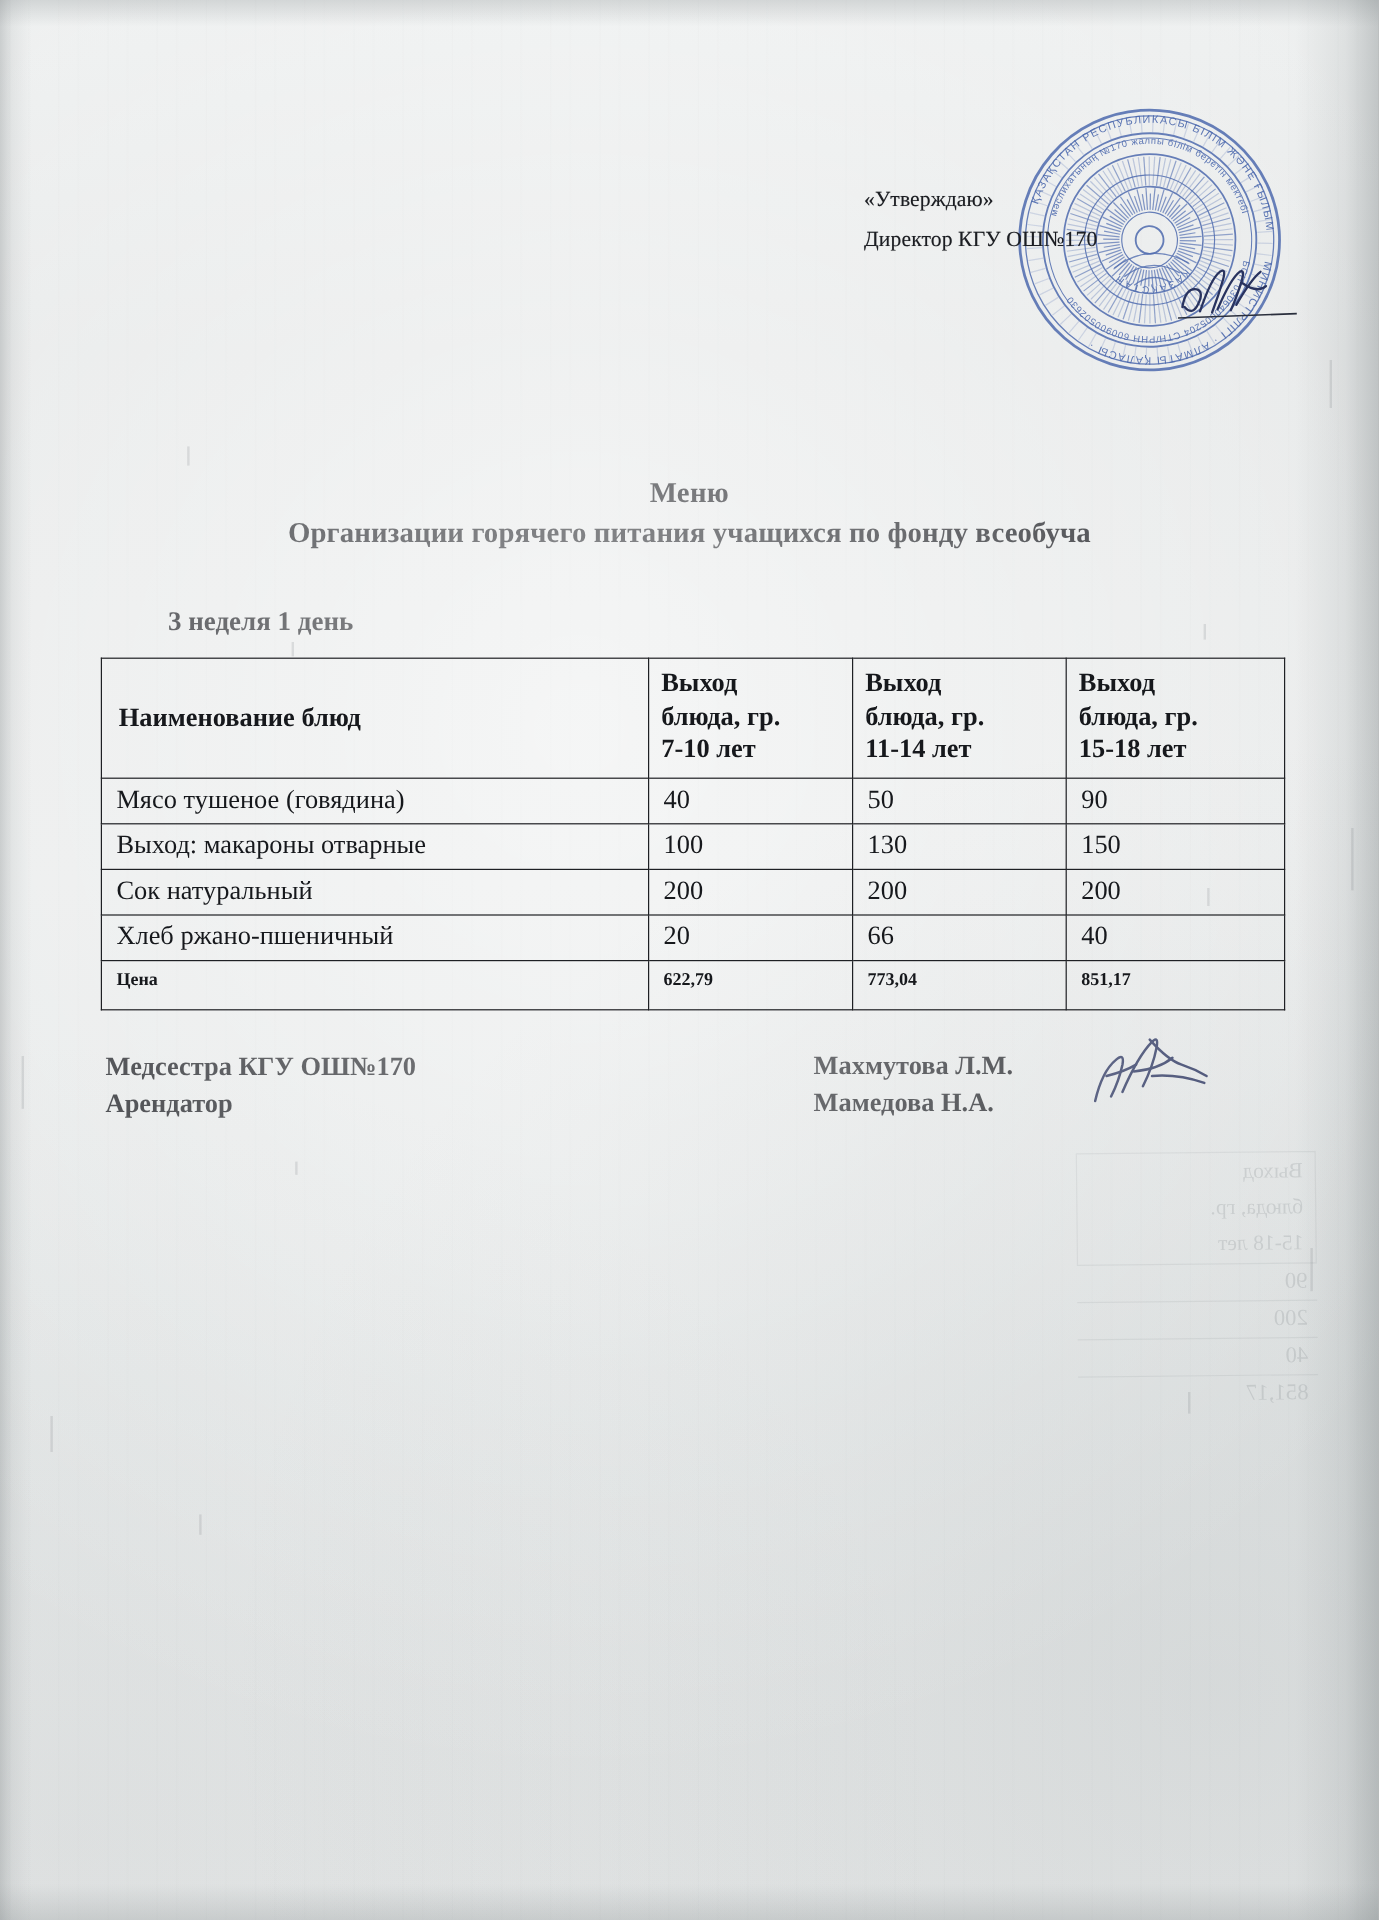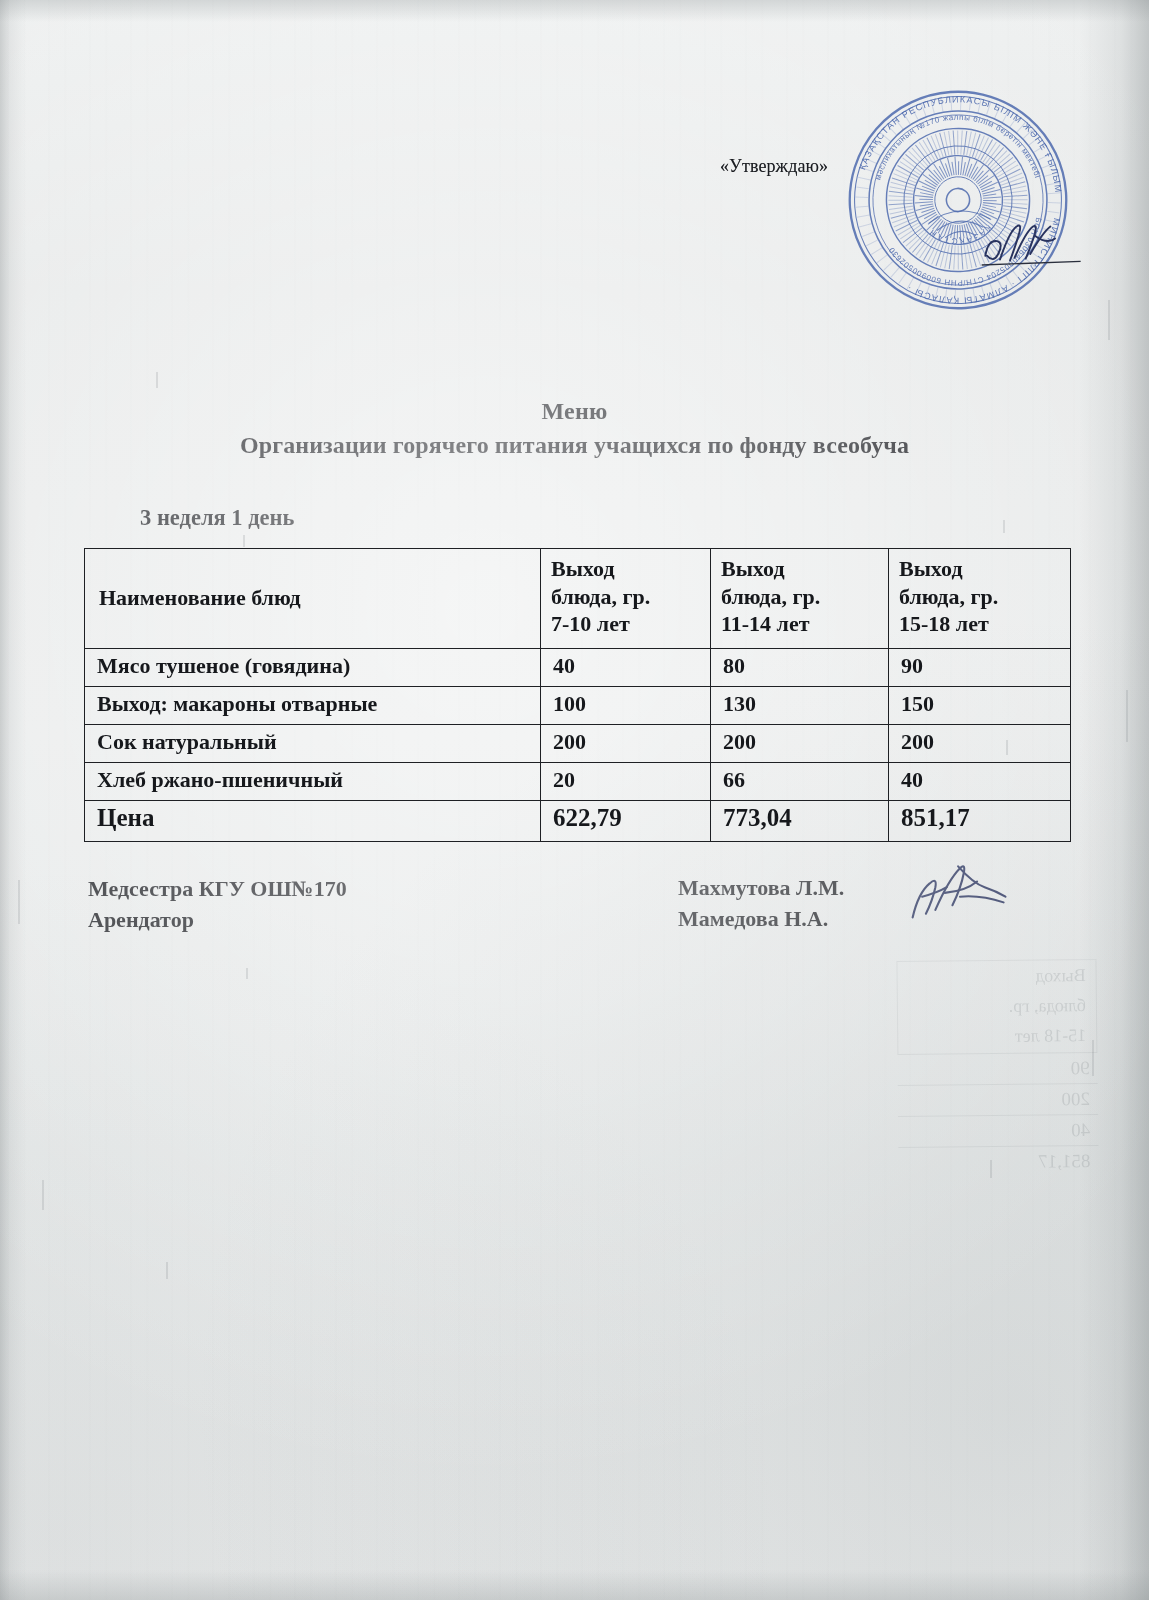--- a/index.html
+++ b/index.html
@@ -553,6 +553,7 @@
 
   <div class="approval">
     <div>«Утверждаю»</div>
+    <div>Директор КГУ ОШ№170</div>
   </div>
 
   <div class="title-main">Меню</div>

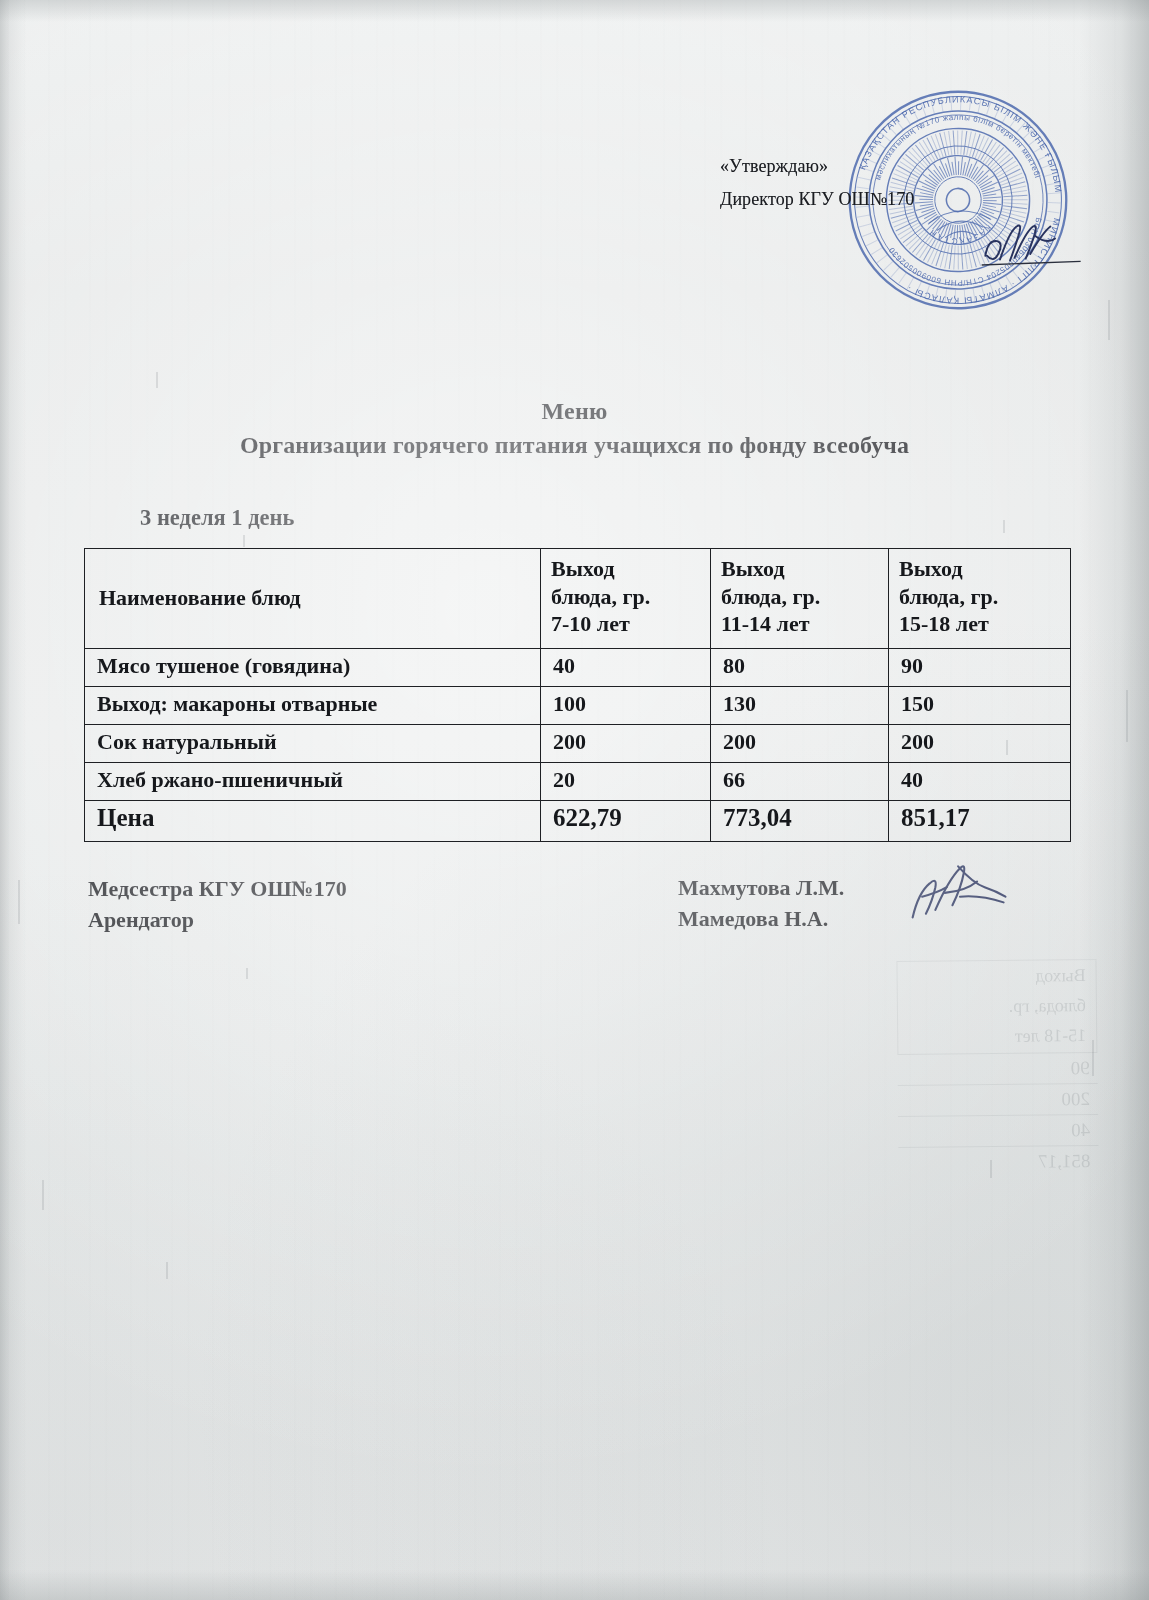--- a/index.html
+++ b/index.html
@@ -173,7 +173,7 @@
     padding: 3px 10px 4px 12px;
     height: 30px;
     line-height: 27px;
-    font-weight: bold;
+    font-weight: normal;
   }
   .menu-table tbody tr.price-row td {
     font-weight: bold;

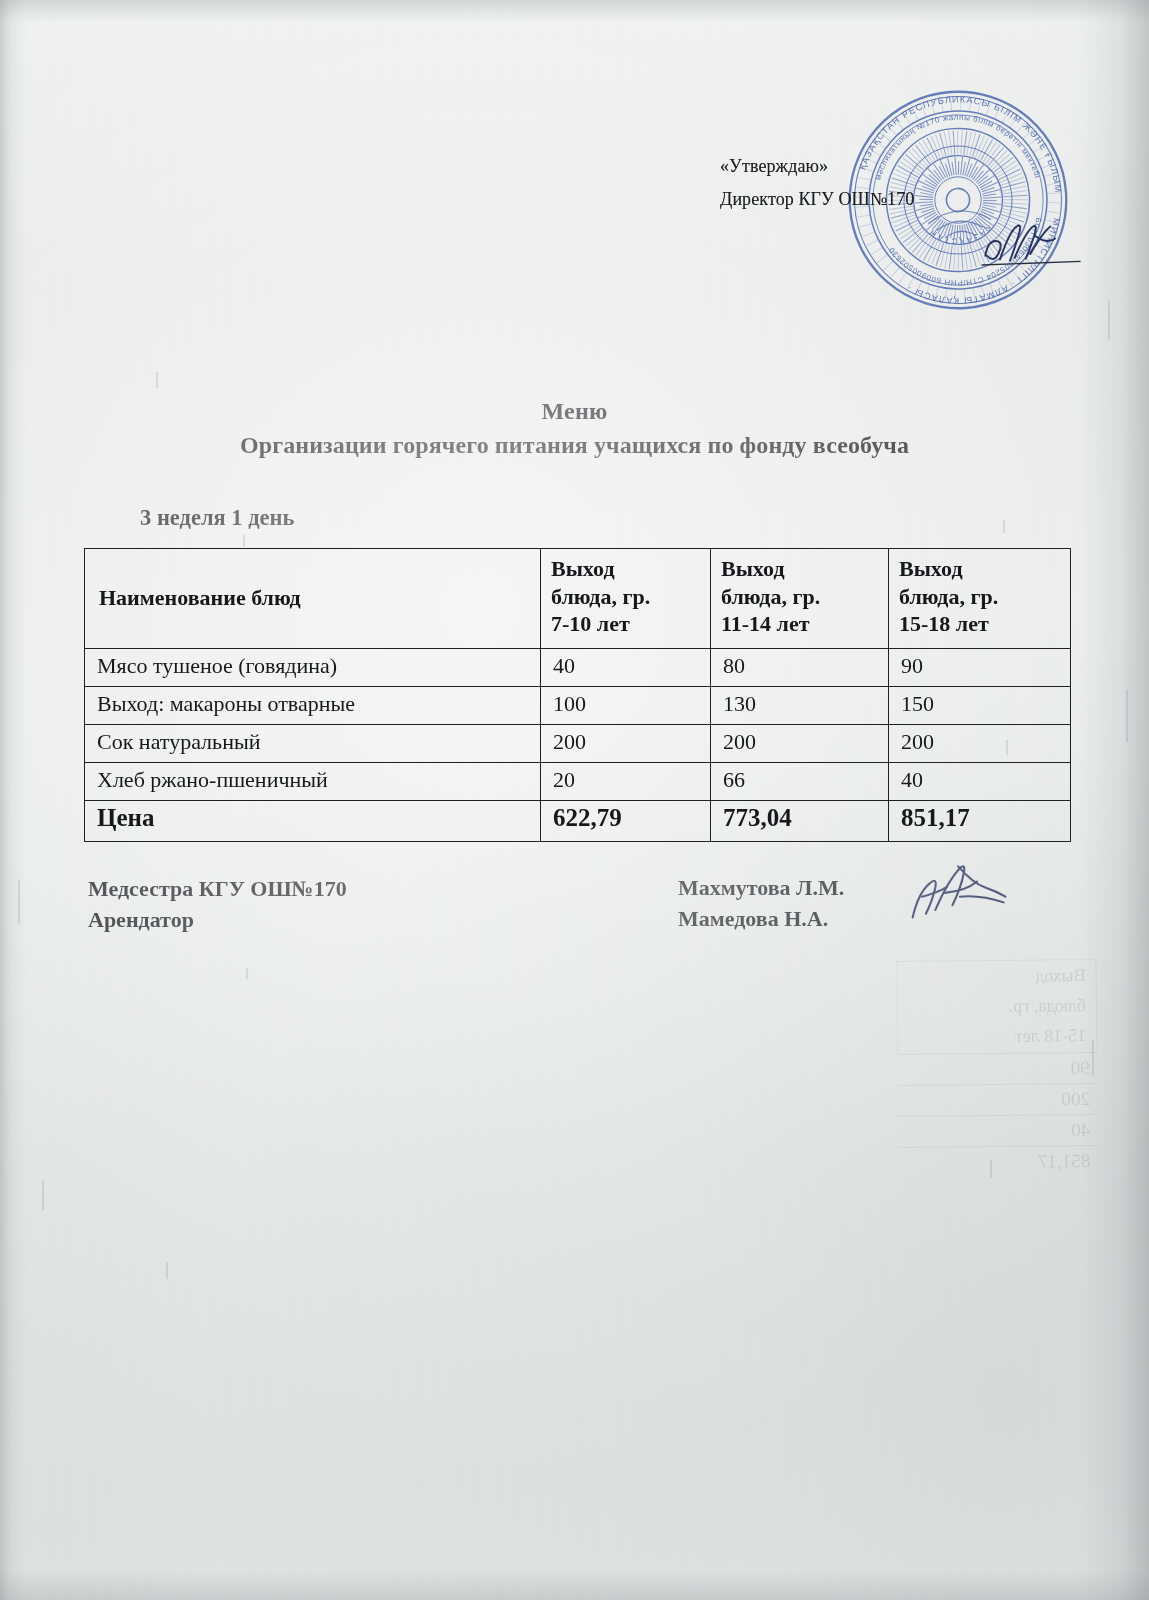--- a/index.html
+++ b/index.html
@@ -591,7 +591,7 @@
       <tr>
         <td>Мясо тушеное (говядина)</td>
         <td>40</td>
-        <td>80</td>
+        <td>50</td>
         <td>90</td>
       </tr>
       <tr>

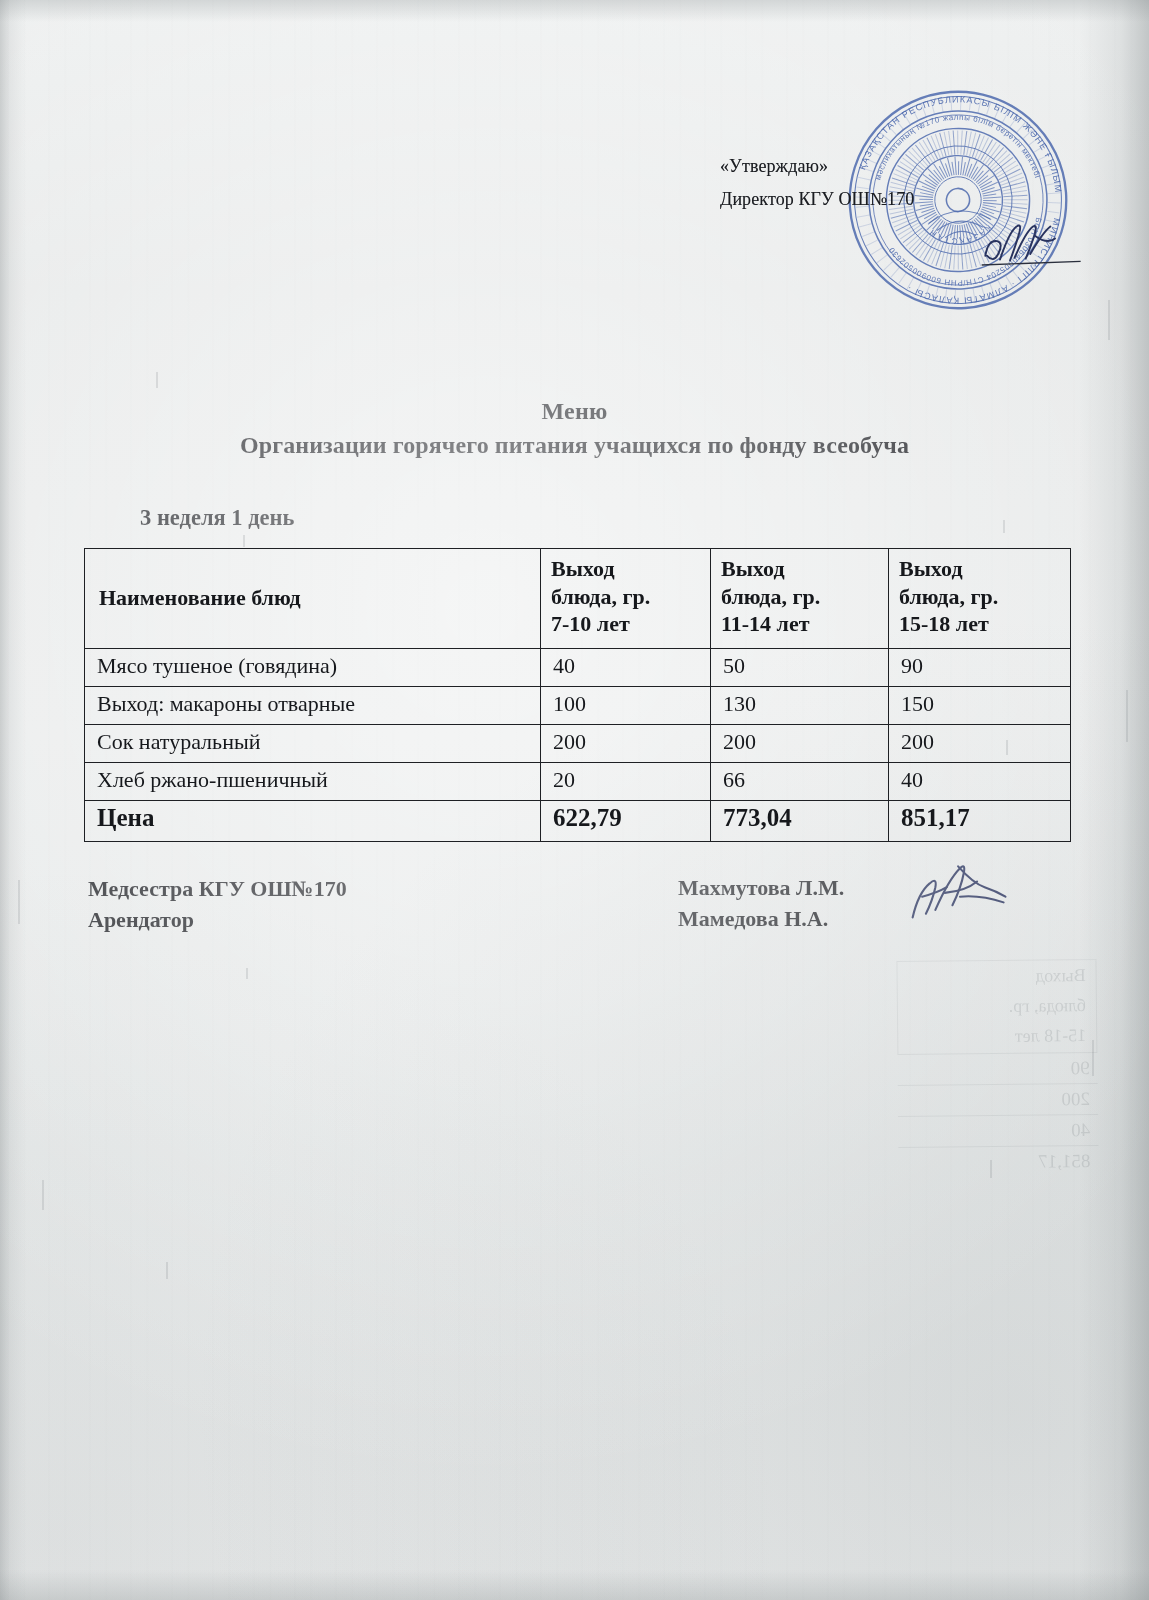--- a/index.html
+++ b/index.html
@@ -177,7 +177,7 @@
   }
   .menu-table tbody tr.price-row td {
     font-weight: bold;
-    font-size: 25px;
+    font-size: 15px;
     height: 33px;
     padding-top: 3px;
   }

